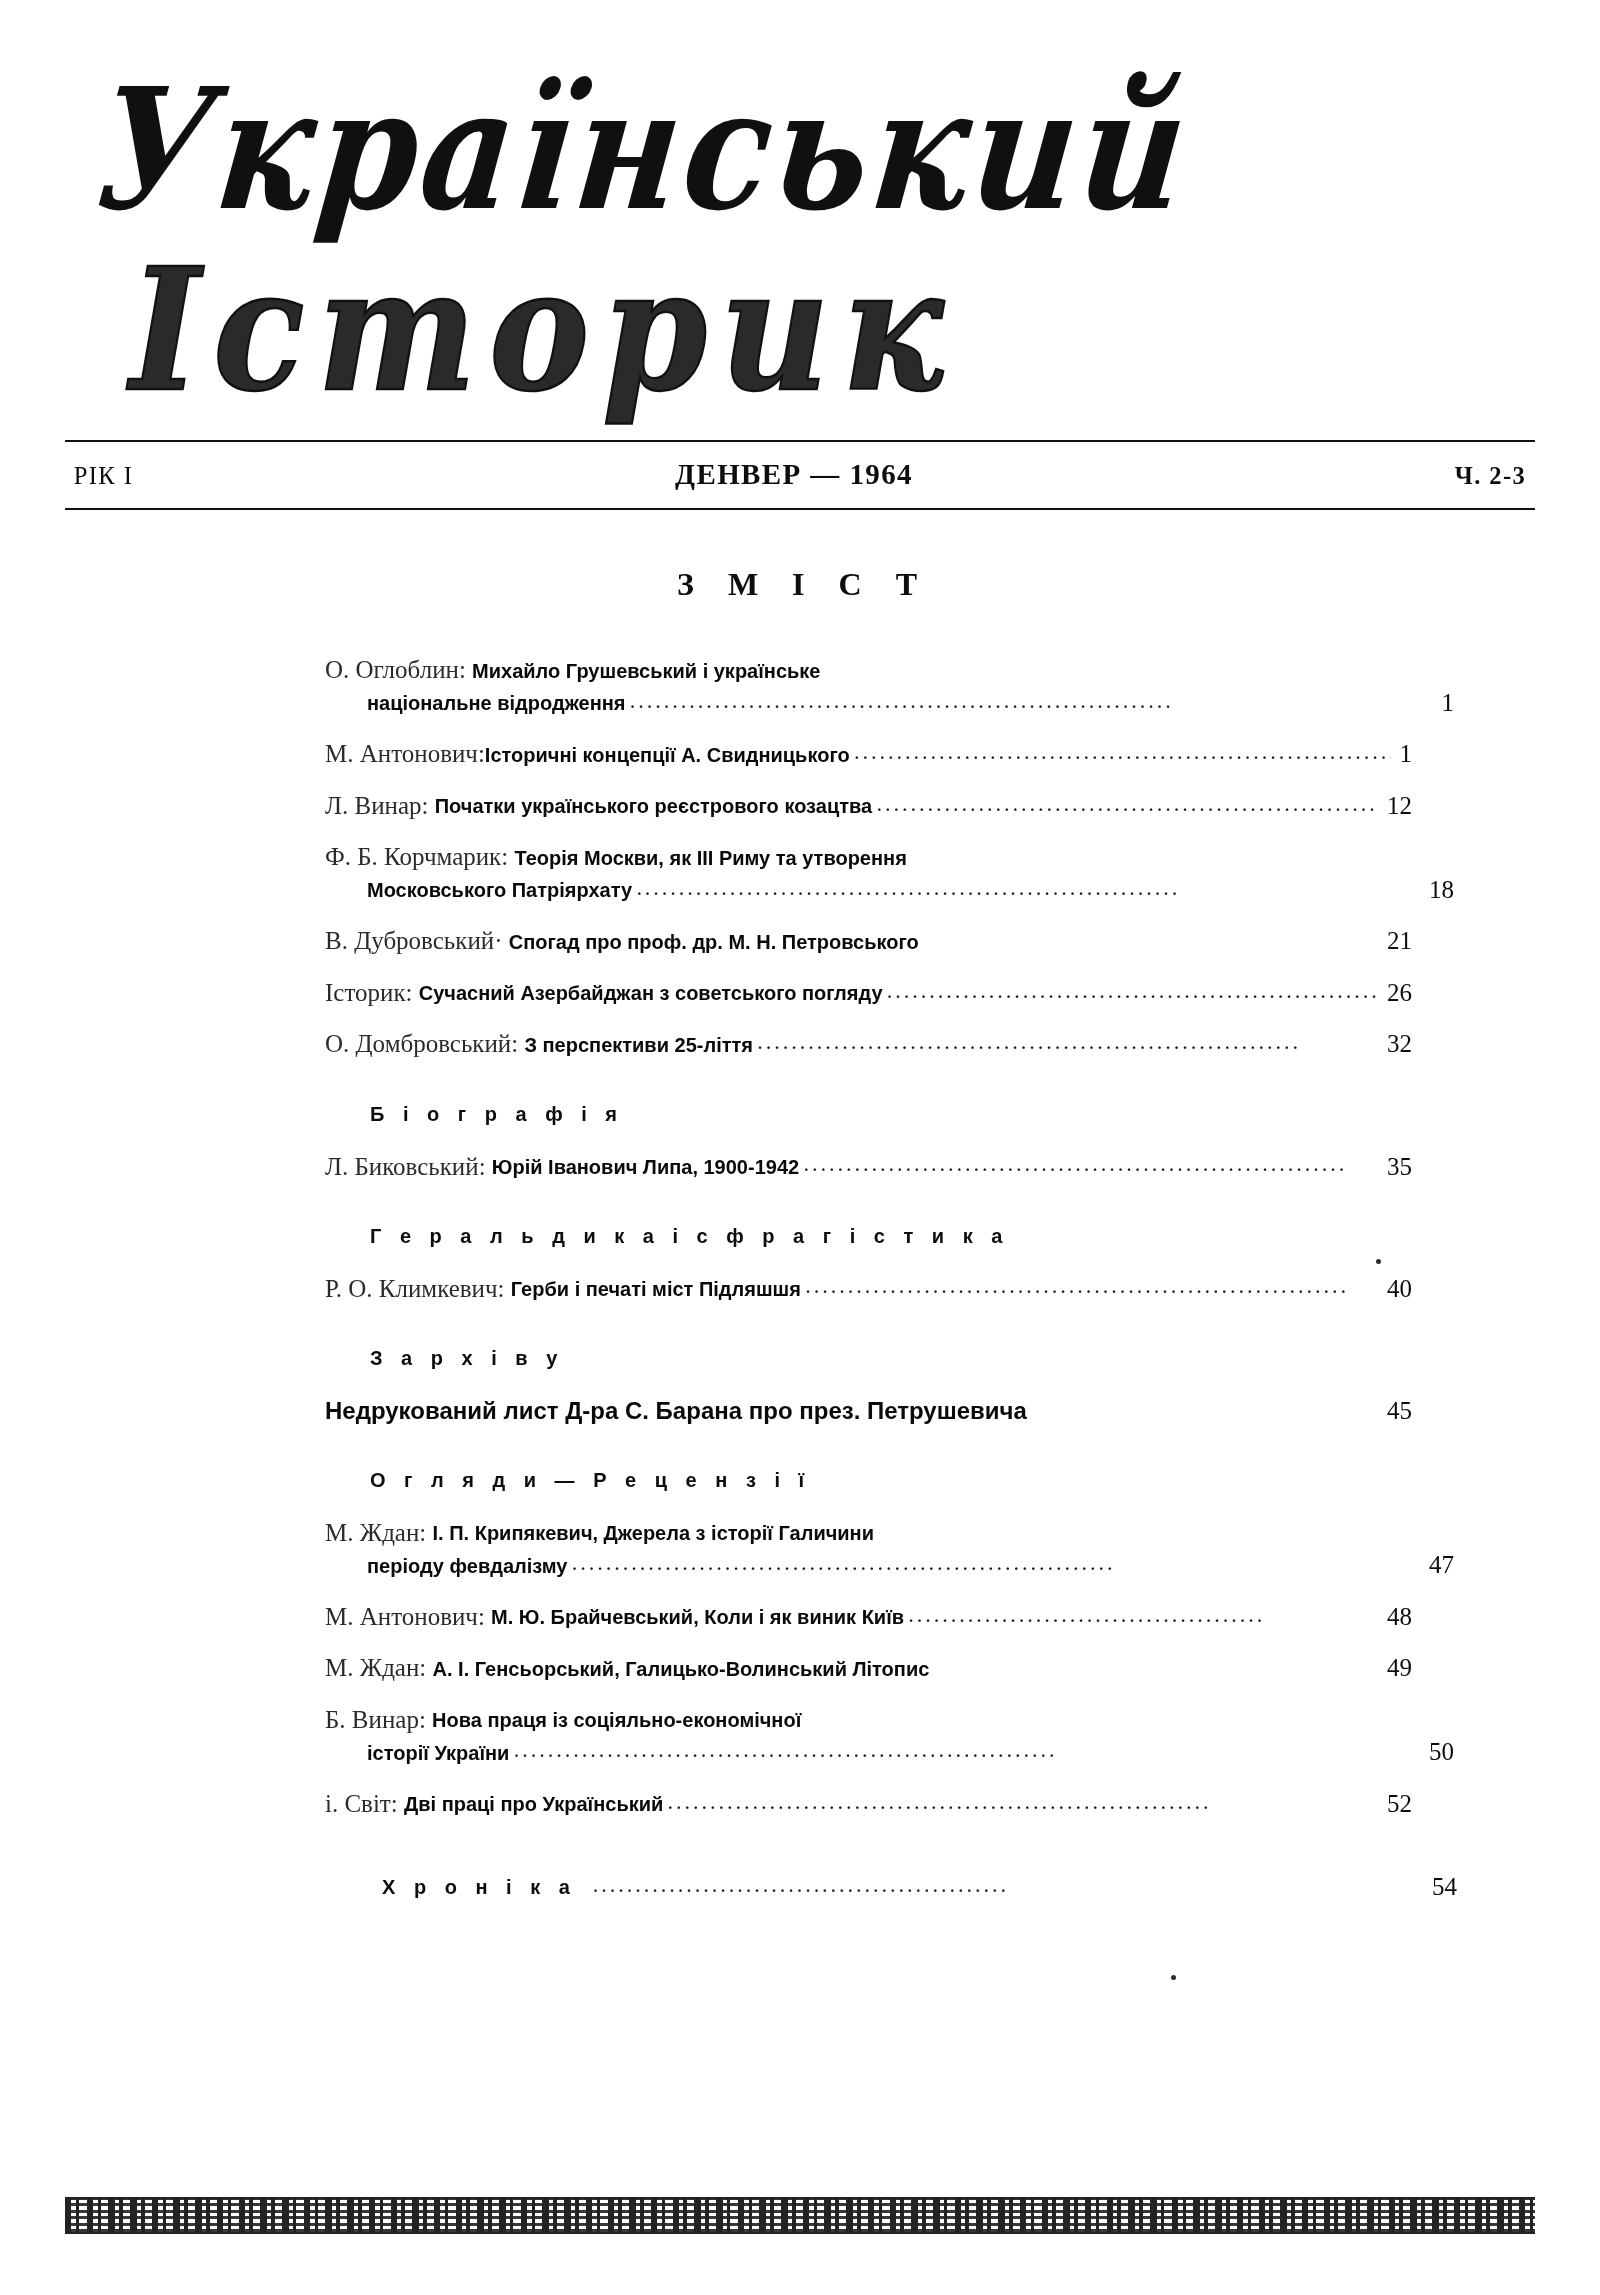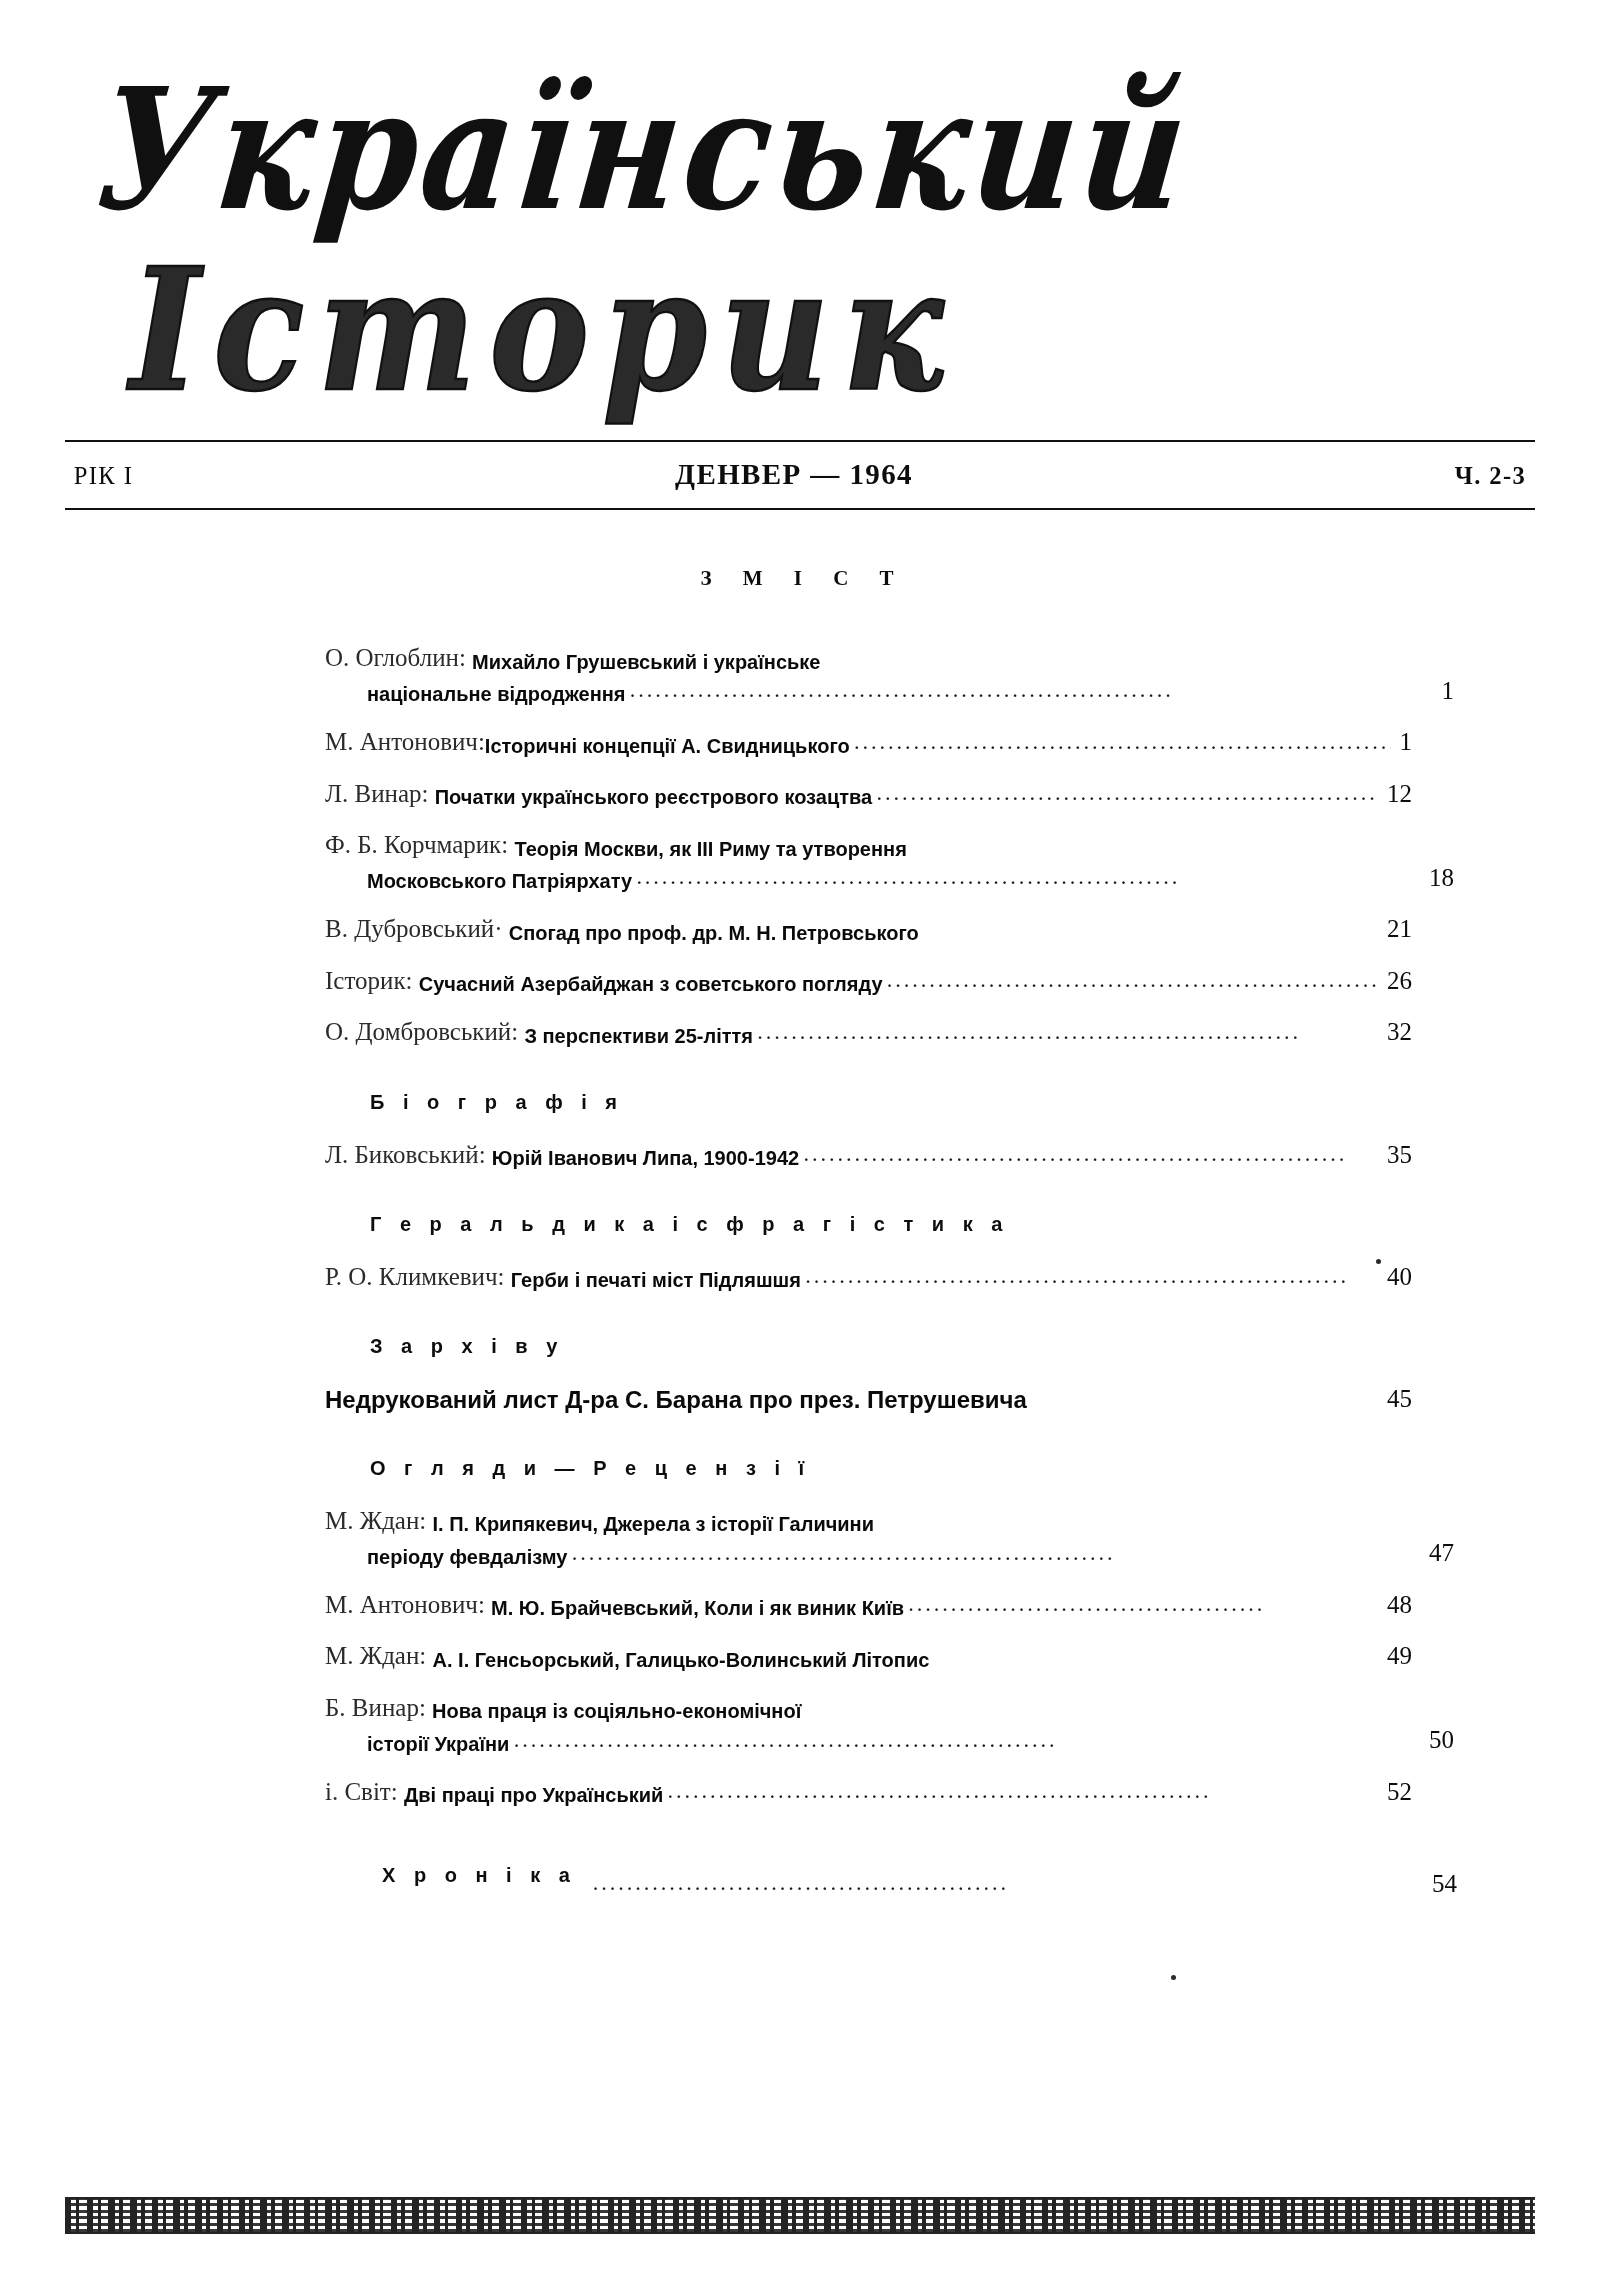--- a/index.html
+++ b/index.html
@@ -112,7 +112,7 @@
   }
   .toc-heading {
     text-align: center;
-    font-size: 21px;
+    font-size: 32px;
     font-weight: 700;
     letter-spacing: 13px;
     margin-bottom: 51px;

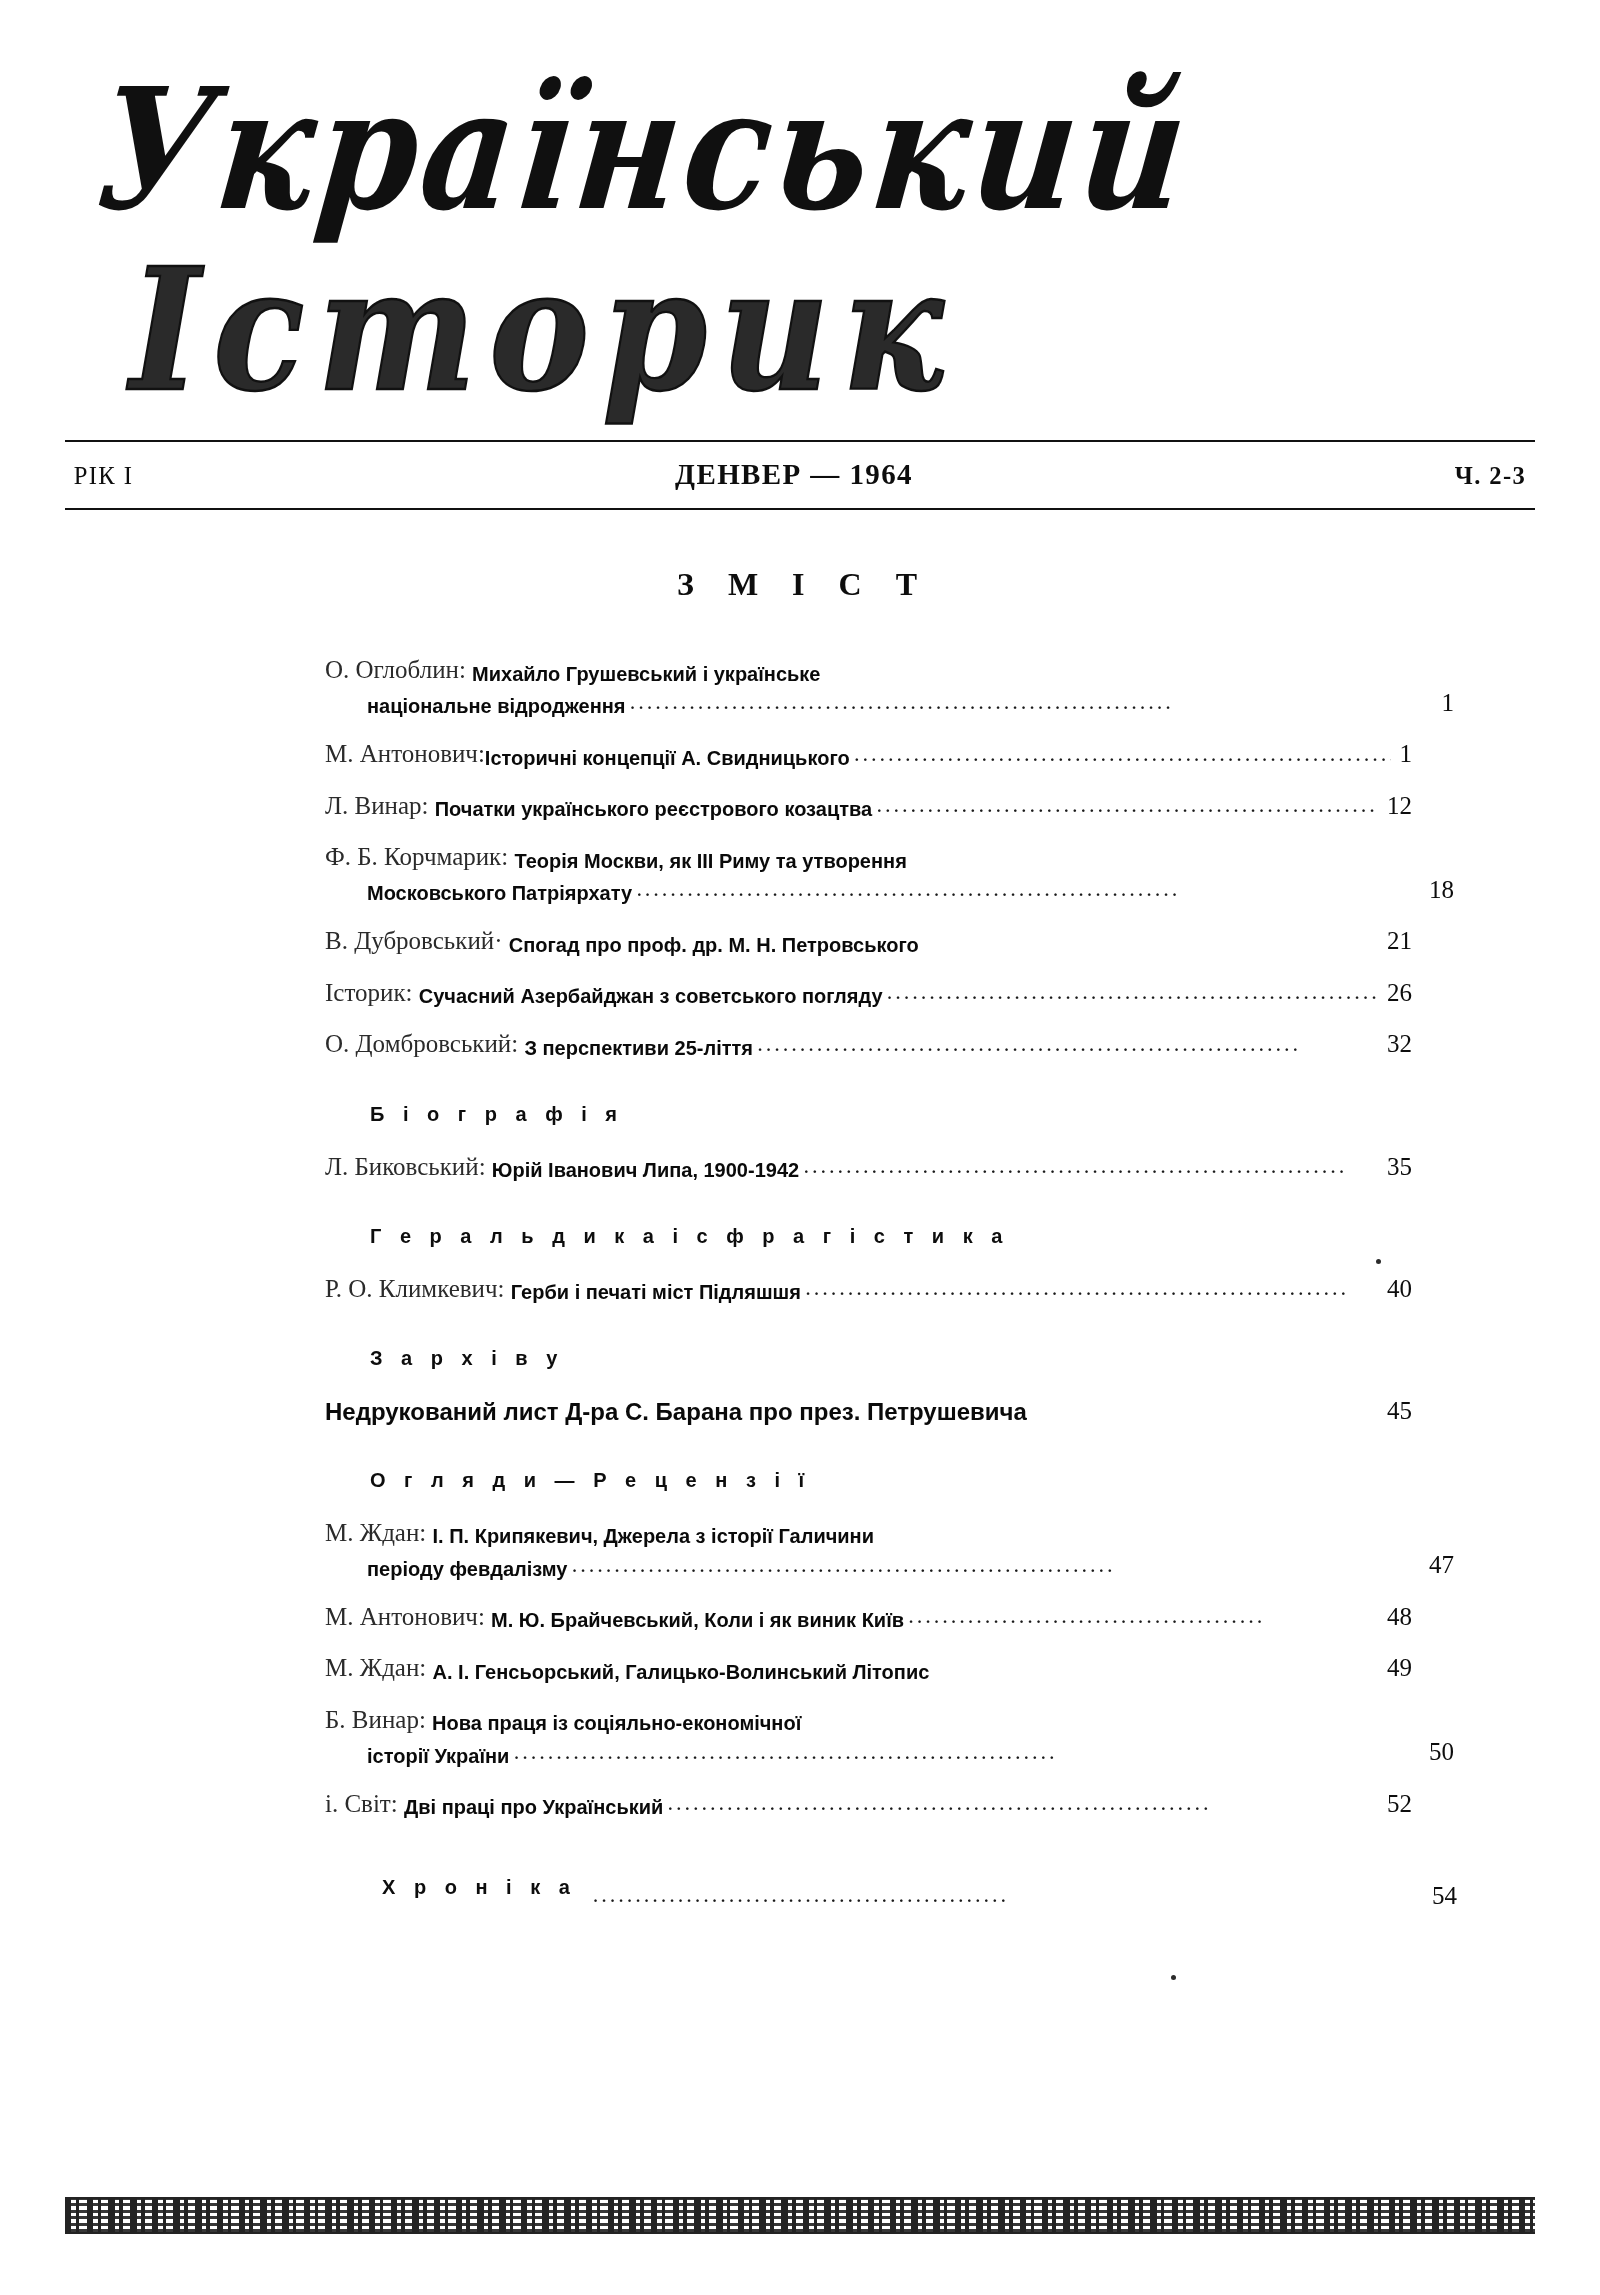--- a/index.html
+++ b/index.html
@@ -127,7 +127,7 @@
   }
   .entry .ln {
     display: flex;
-    align-items: flex-end;
+    align-items: center;
     width: 100%;
   }
   .entry .ln.indent { padding-left: 42px; }

